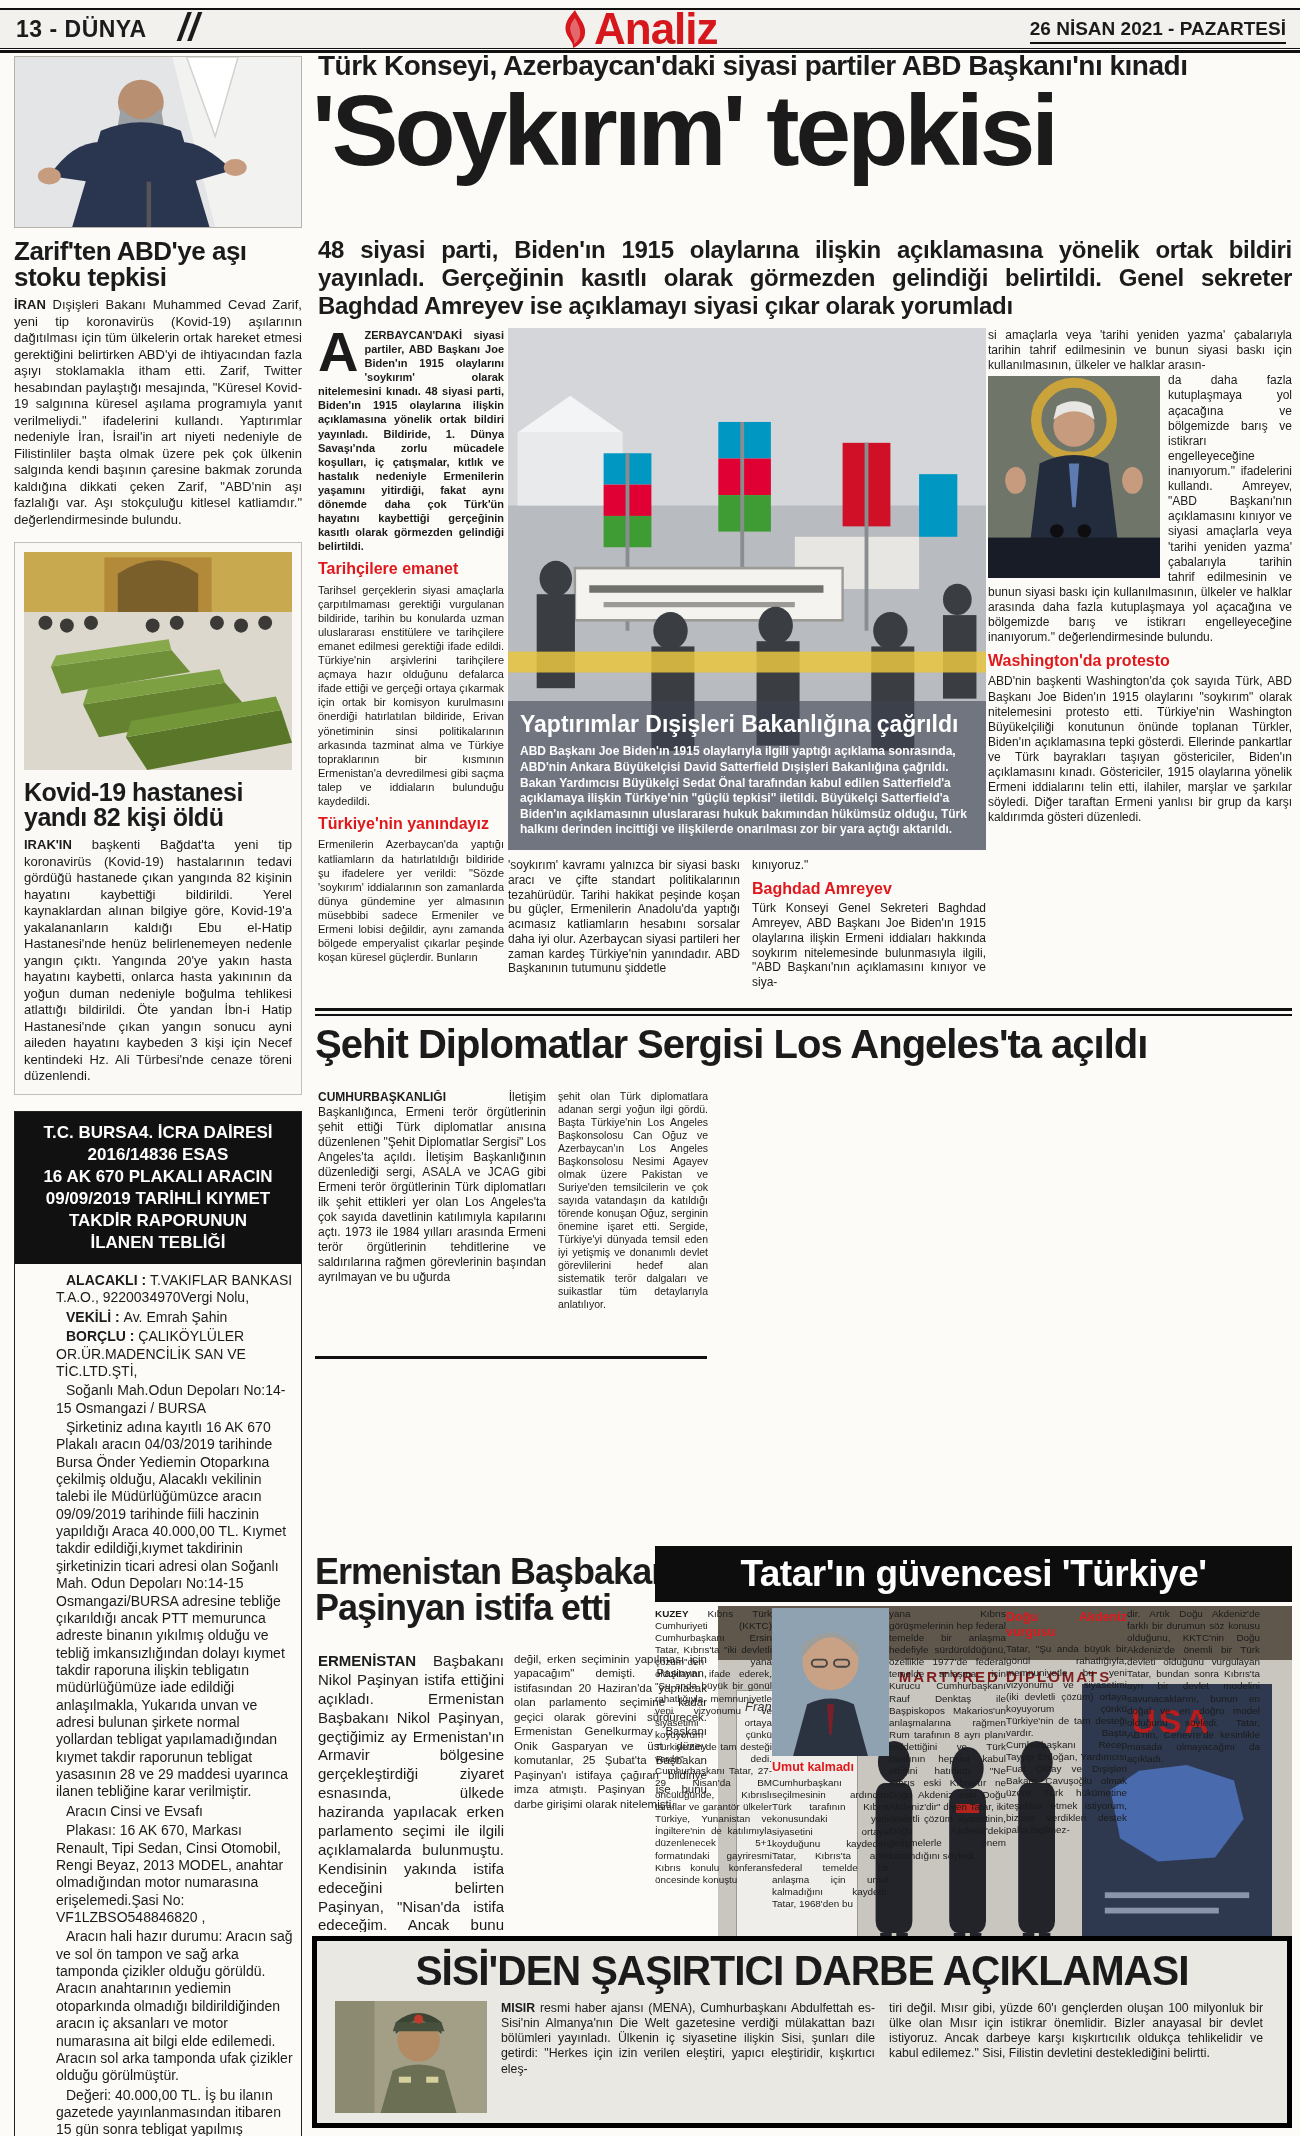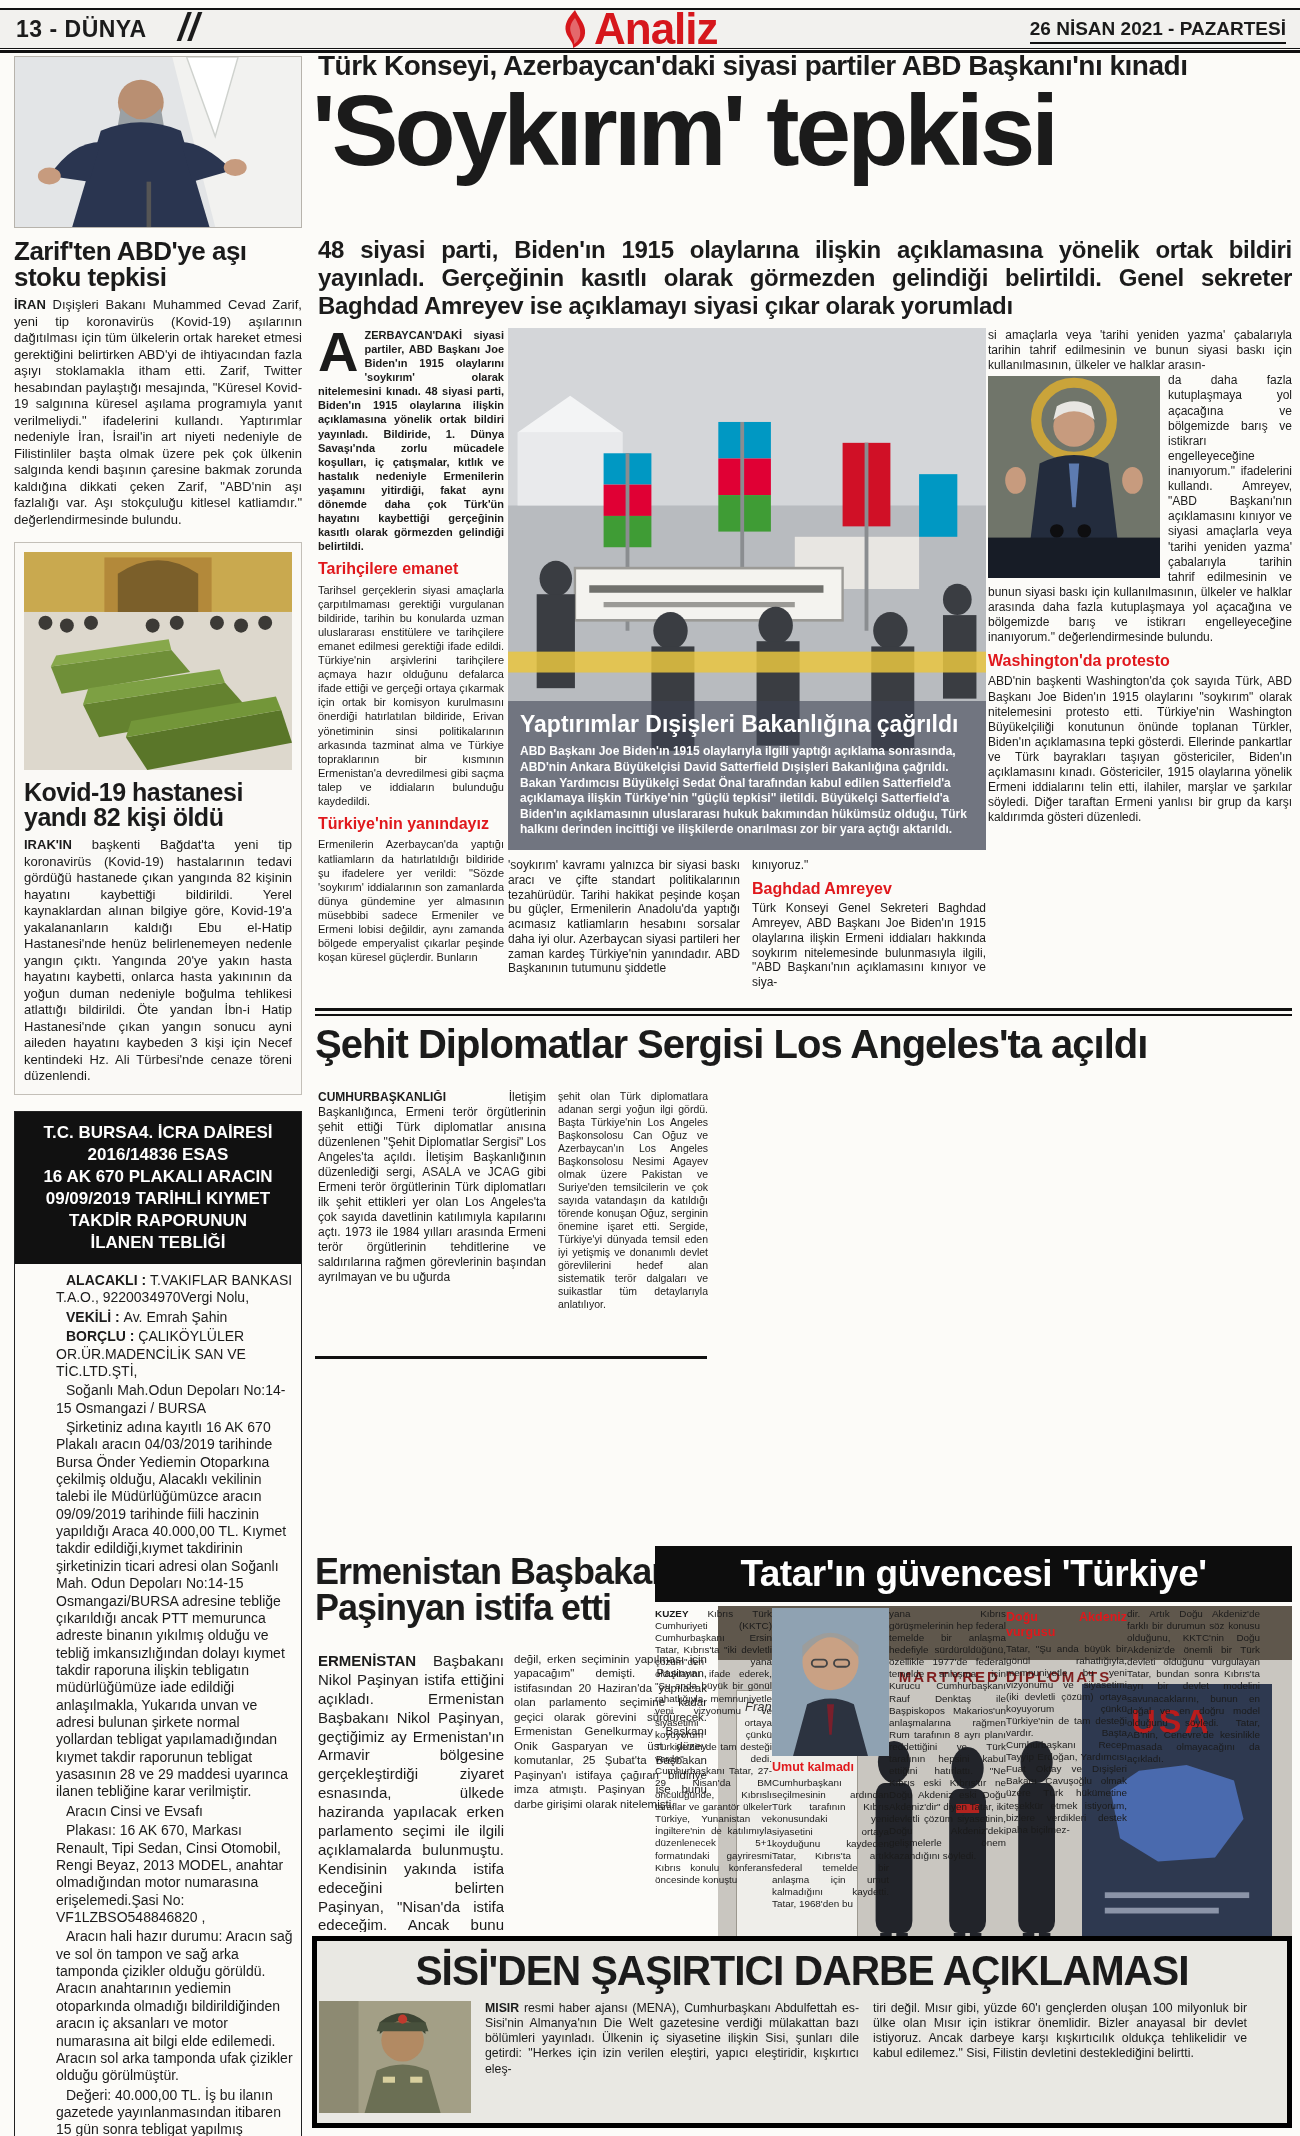--- a/index.html
+++ b/index.html
@@ -76,7 +76,7 @@
   
   .sisi{left:312px;top:1936px;width:980px;height:192px;border:5px solid #000;background:#e9e8e3;box-sizing:border-box;}
   .sisi-head{text-align:center;font-size:42px;font-weight:800;letter-spacing:-1px;margin:6px 0 6px;transform:scaleX(.97);}
-  .sisi-row{display:flex;gap:14px;padding:0 2px;}
+  .sisi-row{display:flex;gap:14px;padding:0 18px;}
   .sisi-ph{width:152px;height:112px;background:#a39f86;position:relative;overflow:hidden;flex:none;}
   .sisi-col{width:374px;font-size:12.3px;line-height:1.23;}
   svg{display:block;}

